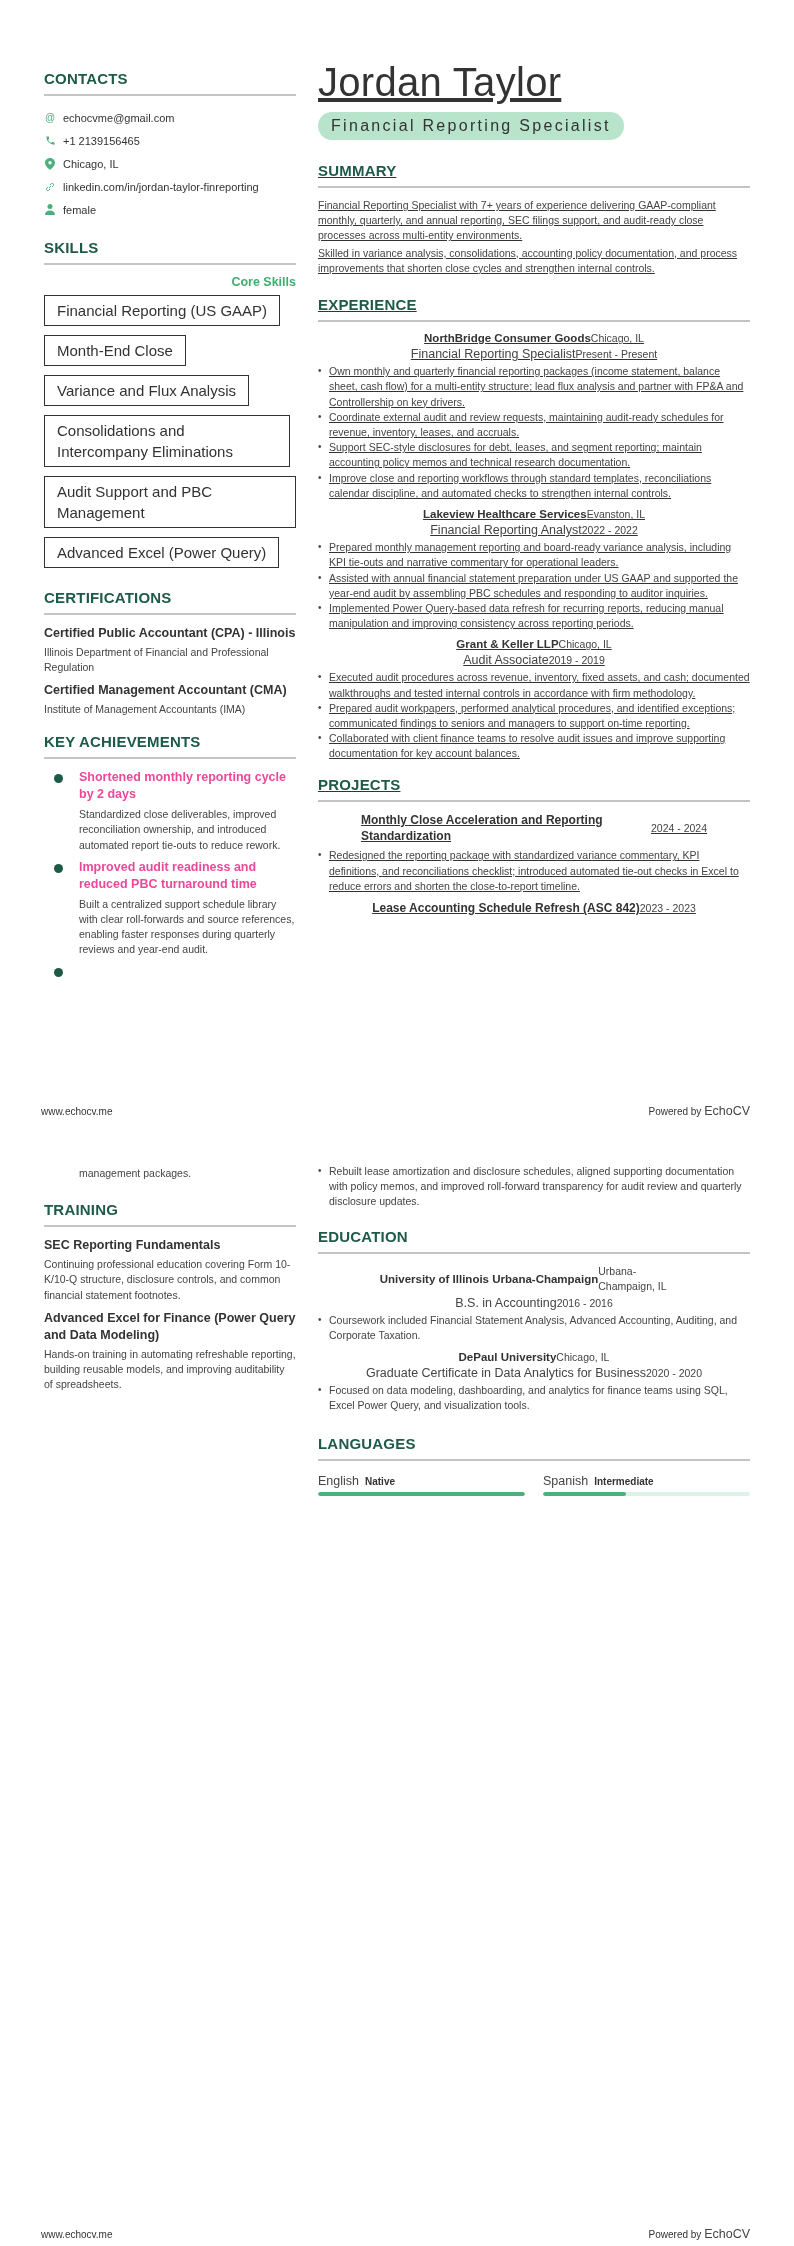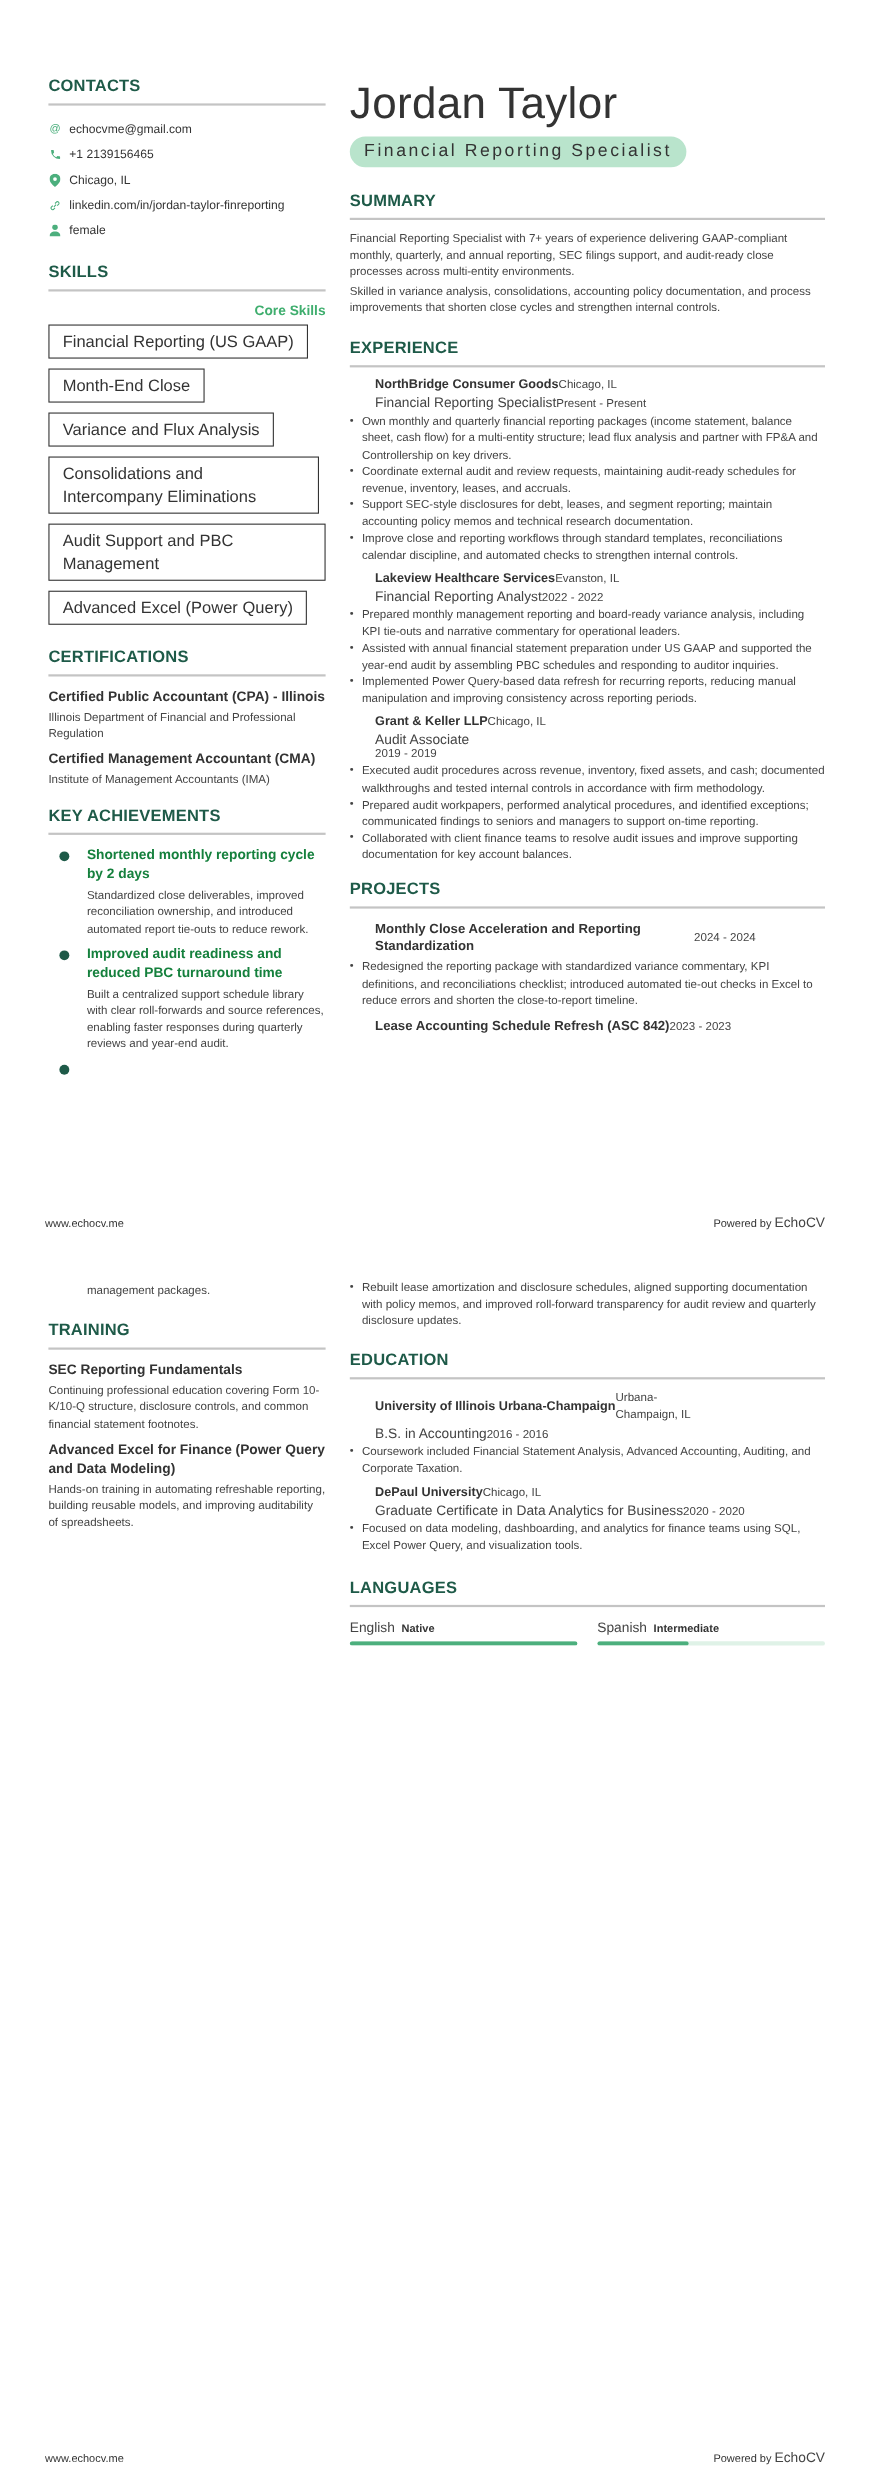--- a/index.html
+++ b/index.html
@@ -134,7 +134,7 @@
     </section>
   </div>
 
-  <div class="right" style="top:74px;">
+  <div class="right" style="top:62px;text-decoration:underline;">
     <header>
       <div class="name">Jordan Taylor</div>
       <div class="pill">Financial Reporting Specialist</div>

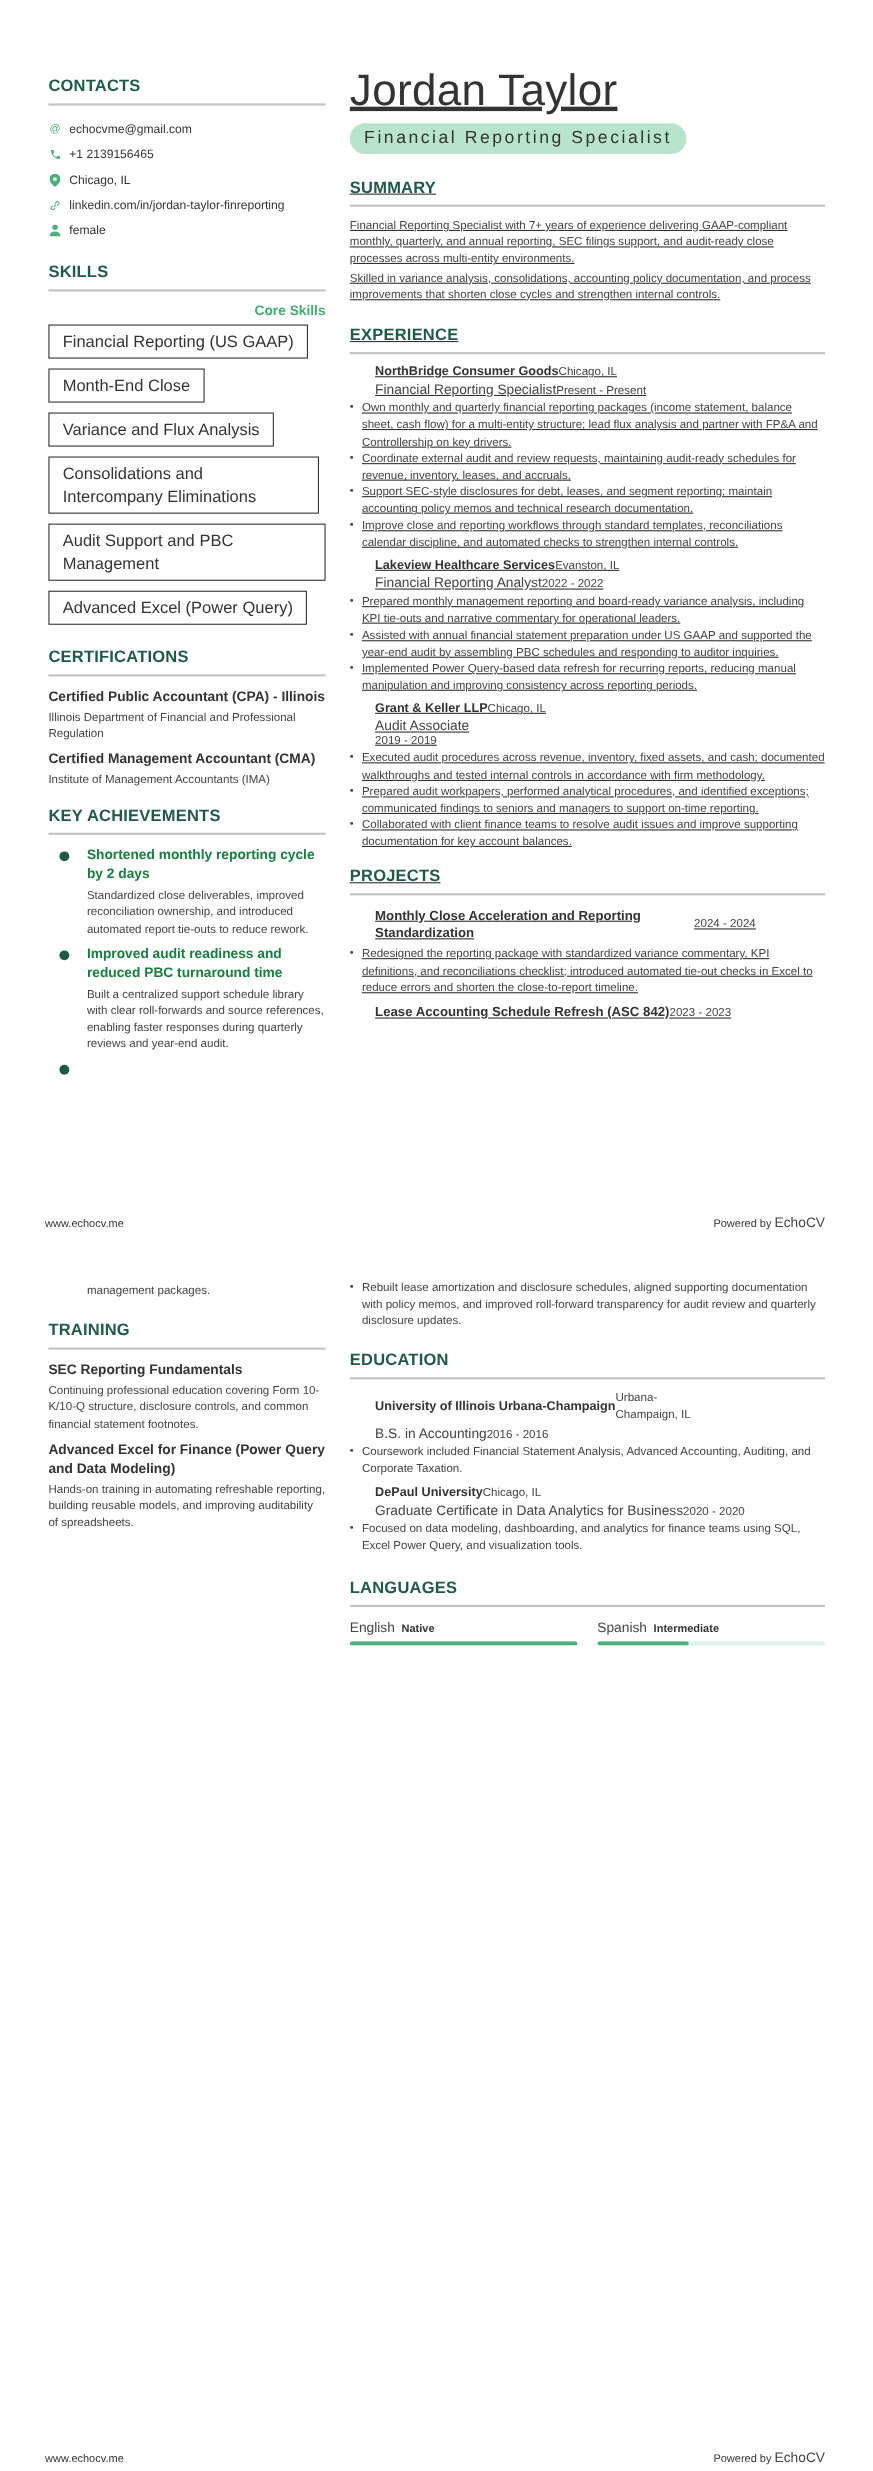--- a/index.html
+++ b/index.html
@@ -22,7 +22,7 @@
   .name { font-size: 40px; color: #333; line-height: 1; letter-spacing: 0.3px; }
   .pill { display: inline-block; background: #b9e4cc; border-radius: 16px; padding: 5px 13px; font-size: 16px; letter-spacing: 2.3px; color: #333; margin-top: 10px; }
   .para { font-size: 10.5px; line-height: 1.45; color: #444; }
-  .row { display: flex; justify-content: flex-start; align-items: baseline; margin-left: 23px; }
+  .row { display: flex; justify-content: center; align-items: baseline; }
   .org { font-weight: bold; font-size: 11.5px; color: #333; }
   .loc { font-size: 10.5px; color: #444; }
   .role { font-size: 12.5px; color: #444; }

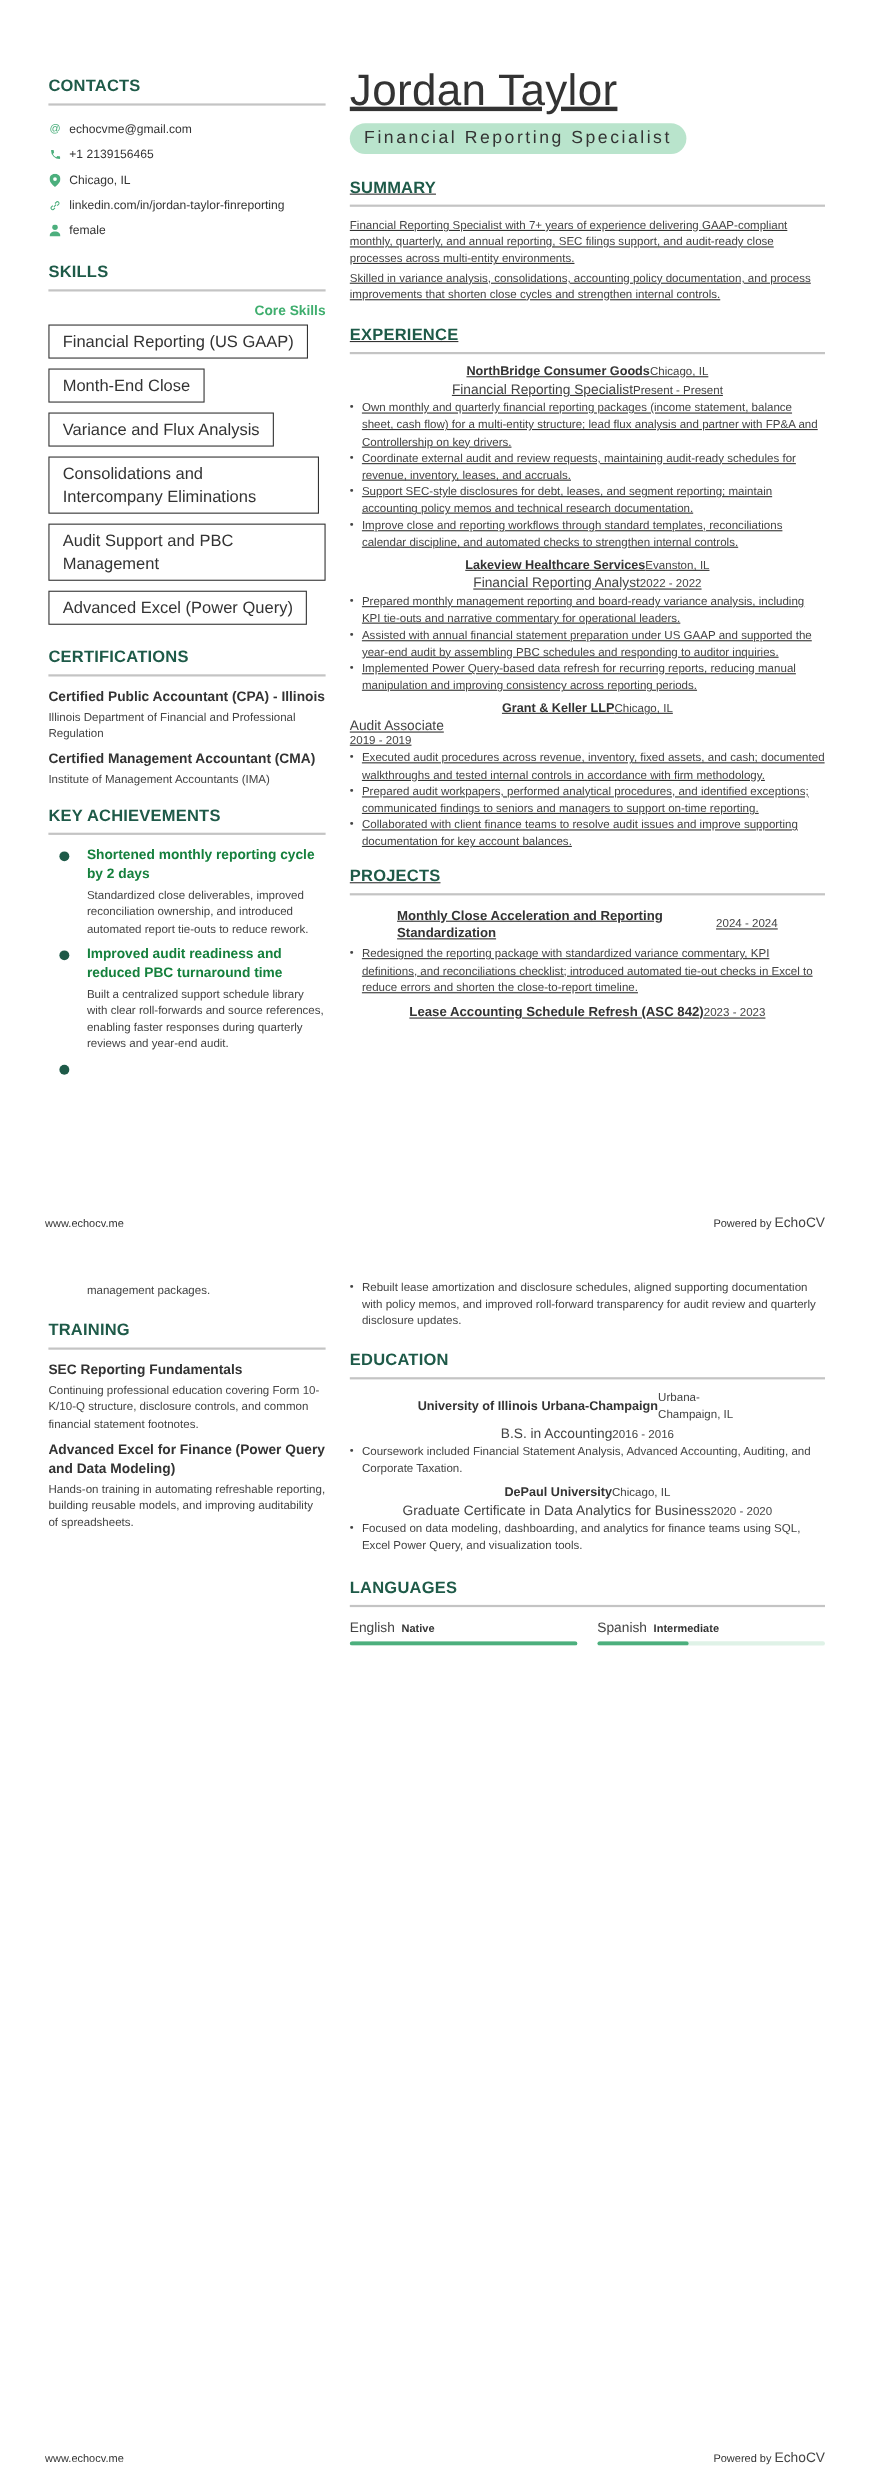--- a/index.html
+++ b/index.html
@@ -187,7 +187,7 @@
           <span class="org">Grant &amp; Keller LLP</span>
           <span class="loc">Chicago, IL</span>
         </div>
-        <div class="row" style="margin-top:3px;flex-direction:column;">
+        <div class="row" style="margin-top:3px;">
           <span class="role">Audit Associate</span>
           <span class="date">2019 - 2019</span>
         </div>

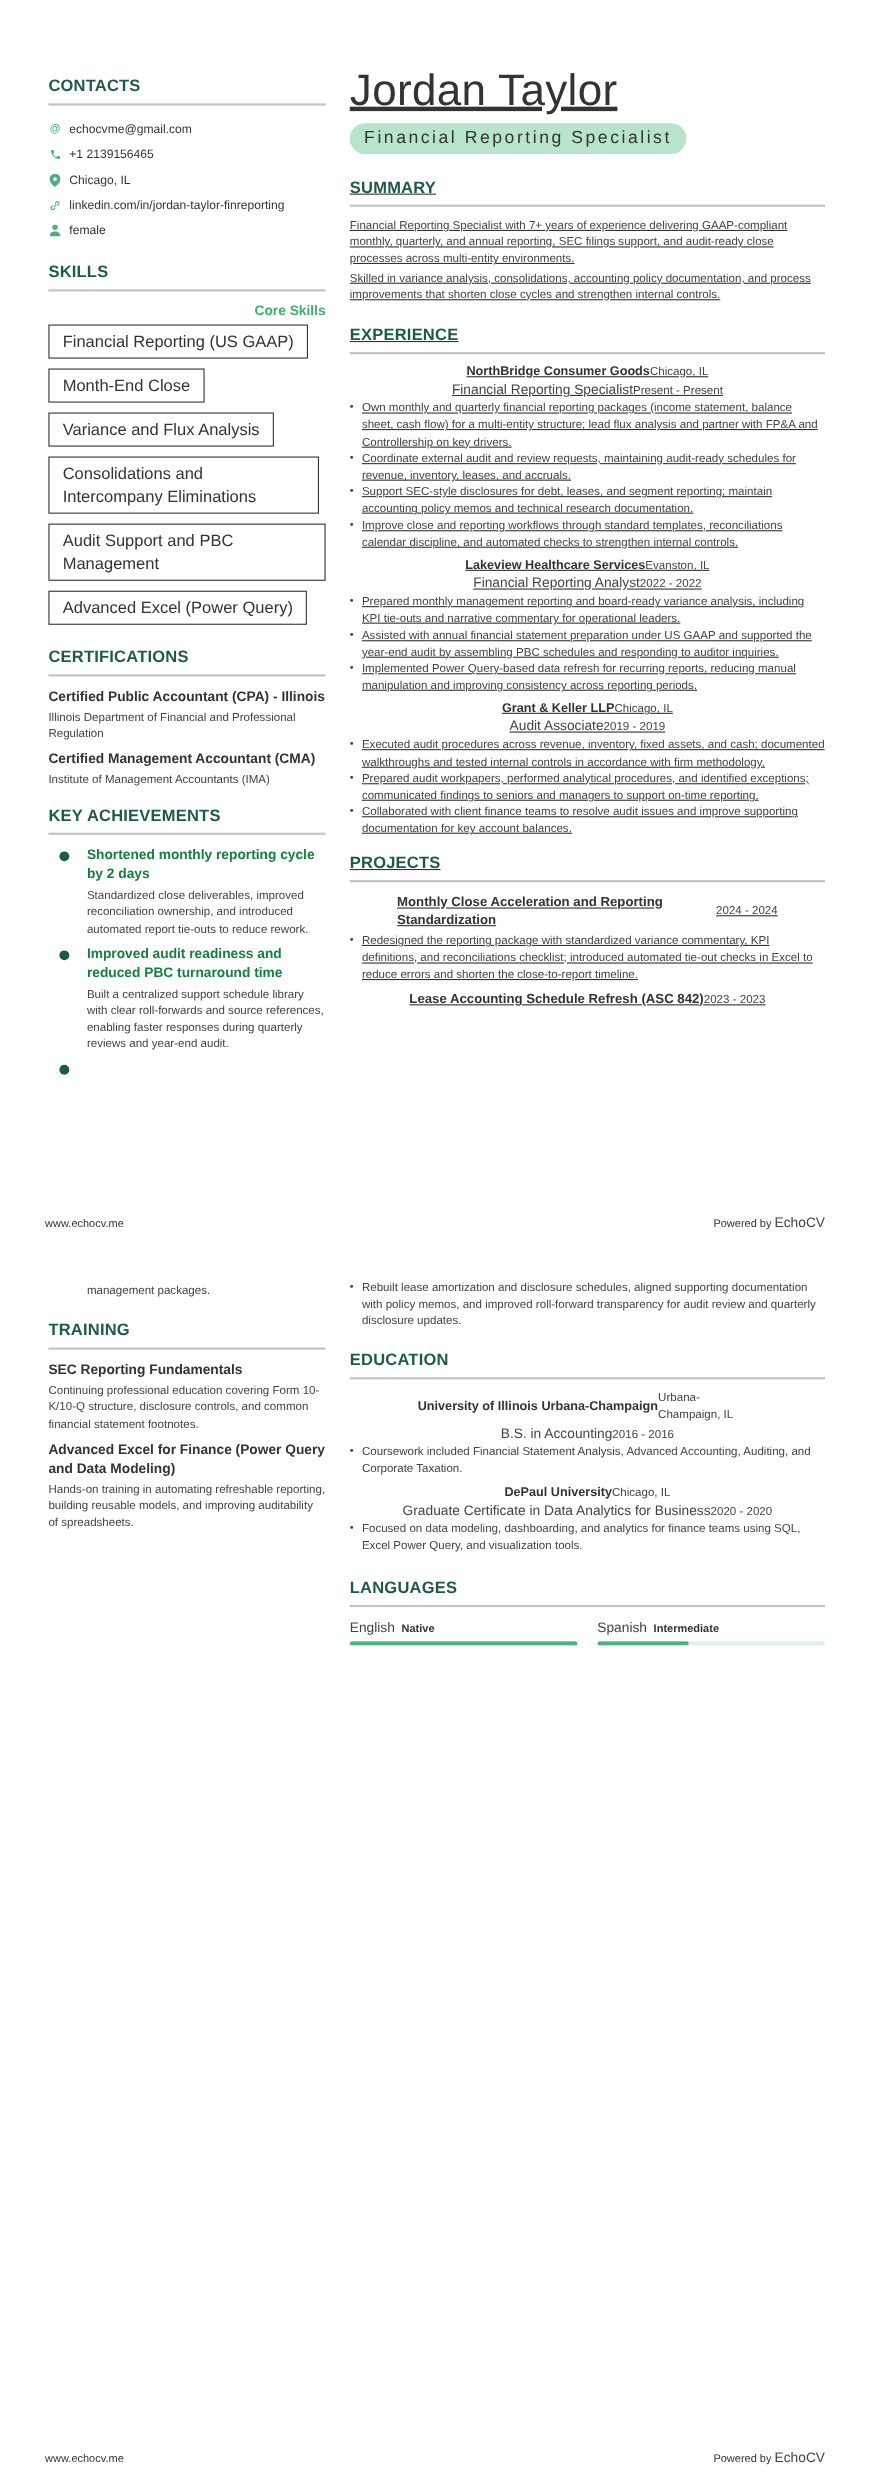--- a/index.html
+++ b/index.html
@@ -17,7 +17,7 @@
   .cert-org { font-size: 10.5px; color: #444; line-height: 1.45; margin: 3px 0 7px 0; }
   .ach { display: flex; margin-bottom: 6px; }
   .ach .dot { width: 9px; height: 9px; border-radius: 50%; background: #1e5a48; margin: 5px 16px 0 10px; flex-shrink: 0; }
-  .ach-title { font-weight: bold; font-size: 12.5px; line-height: 1.35; color: #15803d; }
+  .ach-title { font-weight: bold; font-size: 12.5px; line-height: 1.35; color: #ec4899; }
   .ach-desc { font-size: 10.5px; line-height: 1.45; color: #444; margin-top: 4px; }
   .name { font-size: 40px; color: #333; line-height: 1; letter-spacing: 0.3px; }
   .pill { display: inline-block; background: #b9e4cc; border-radius: 16px; padding: 5px 13px; font-size: 16px; letter-spacing: 2.3px; color: #333; margin-top: 10px; }

